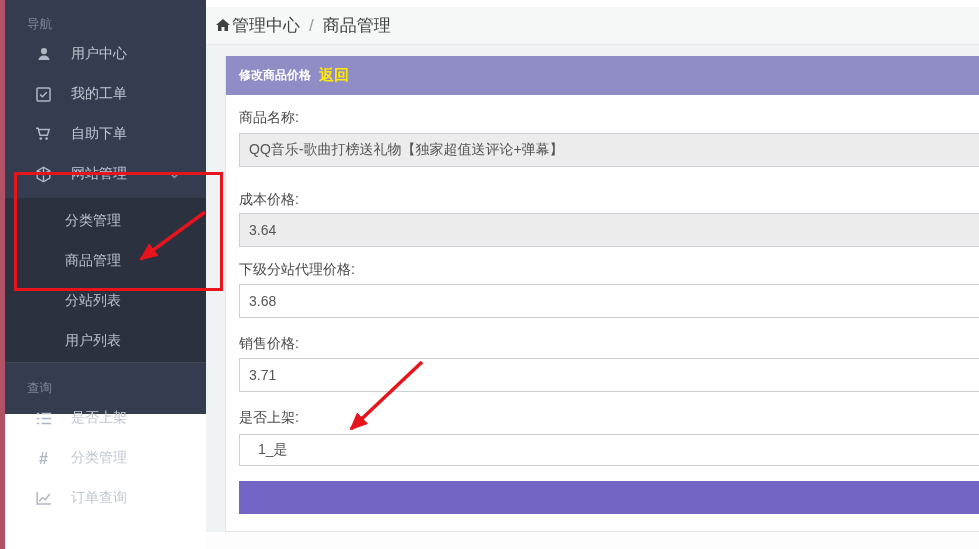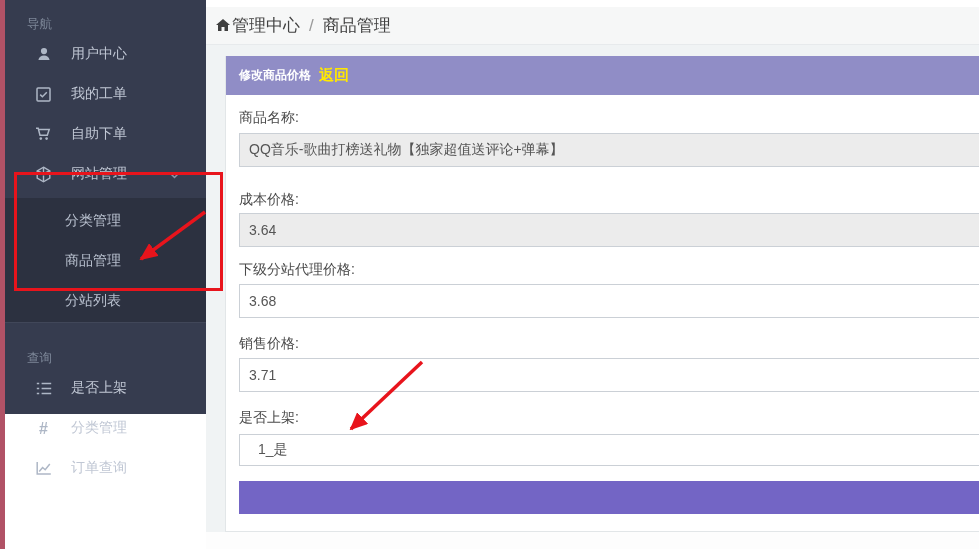--- a/index.html
+++ b/index.html
@@ -126,6 +126,7 @@
       <div class="submenu-item">分类管理</div>
       <div class="submenu-item">商品管理</div>
       <div class="submenu-item">分站列表</div>
+      <div class="submenu-item">用户列表</div>
     </div>
 
     <div class="query-section">

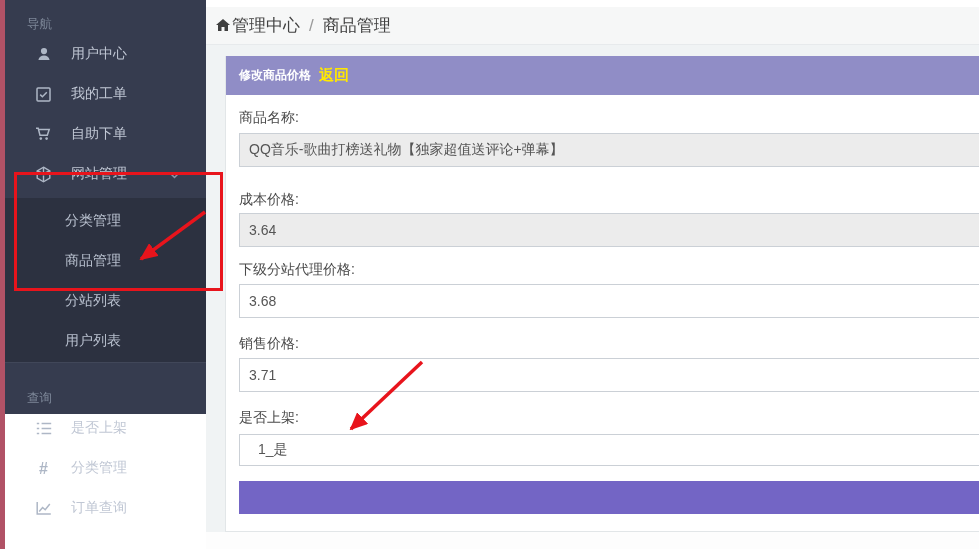--- a/index.html
+++ b/index.html
@@ -26,7 +26,7 @@
   .submenu-item { height:40px; line-height:40px; padding-left:65px; color:#b9c1cf;
     font-size:14px; cursor:pointer; }
   .query-section { border-top:1px solid rgba(255,255,255,0.06); margin-top:0; }
-  .query-section .nav-section-label { margin-top:25px; }
+  .query-section .nav-section-label { margin-top:15px; }
   .query-section .nav-item:first-of-type { margin-top:10px; }
 
   

